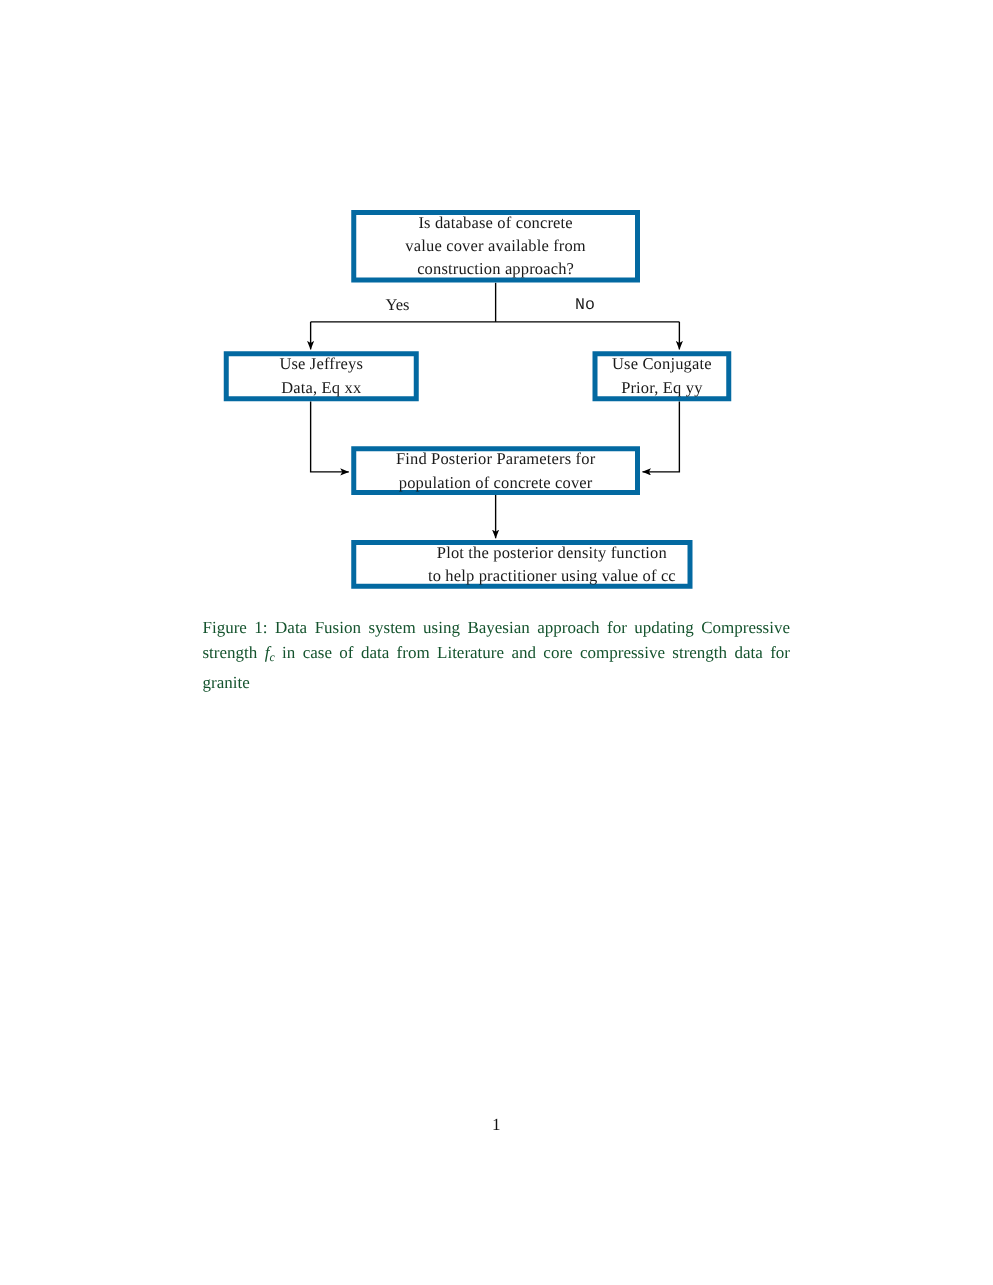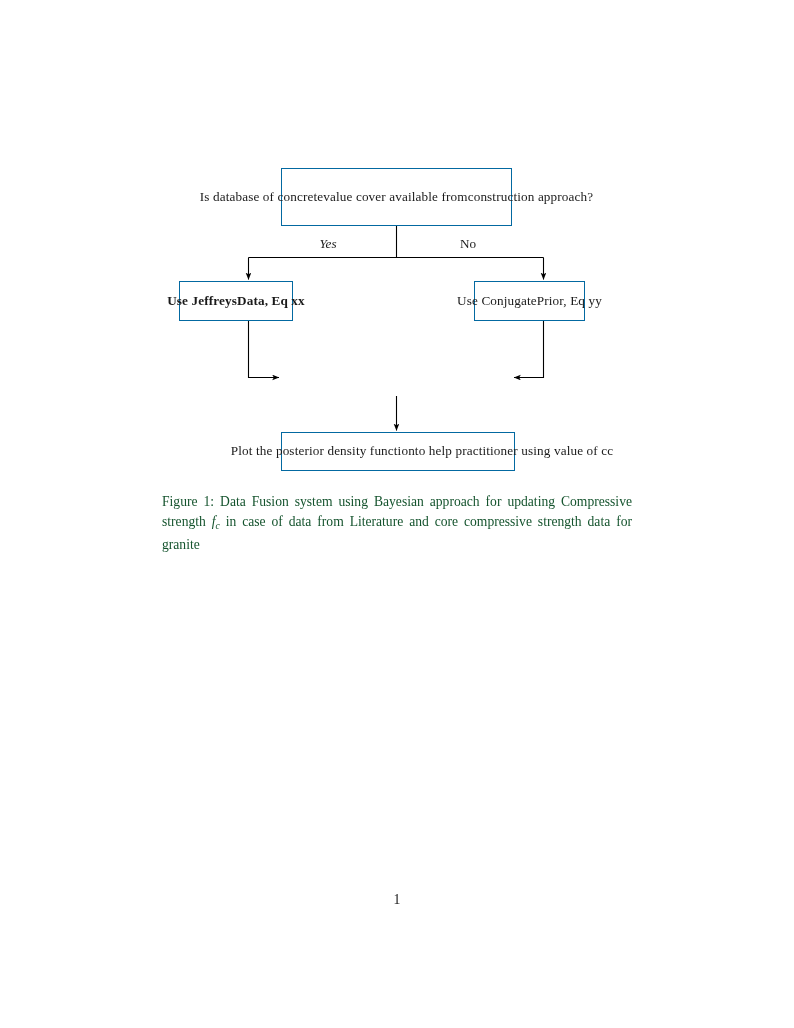--- a/index.html
+++ b/index.html
@@ -43,9 +43,10 @@
   .node {
     position: absolute;
     box-sizing: border-box;
-    border: 1px solid #0369a1;
+    border: 4px solid #0369a1;
     background: #ffffff;
     display: flex;
+    flex-direction: column;
     align-items: center;
     justify-content: center;
     text-align: center;

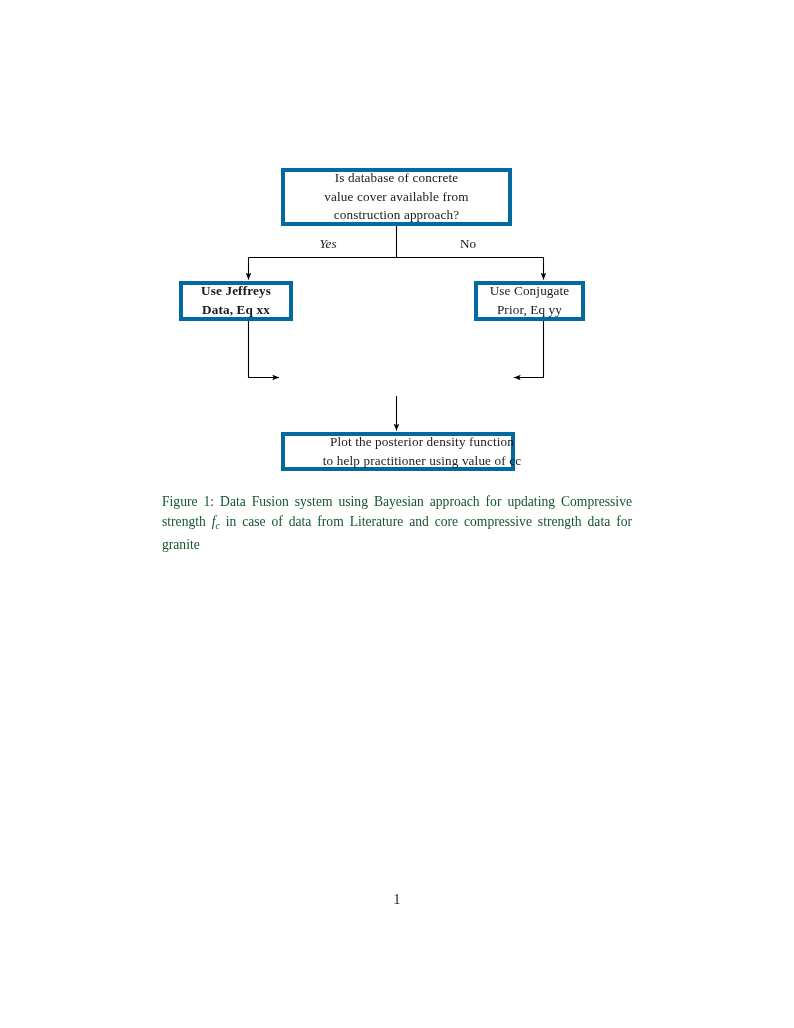--- a/index.html
+++ b/index.html
@@ -71,7 +71,7 @@
     white-space: nowrap;
     transform: translateX(-50%);
   }
-  #label-yes { left: 328px; top: 236px; font-style: italic; }
+  #label-yes { left: 318px; top: 236px; }
   #label-no  { left: 468px; top: 236px; }
 
   

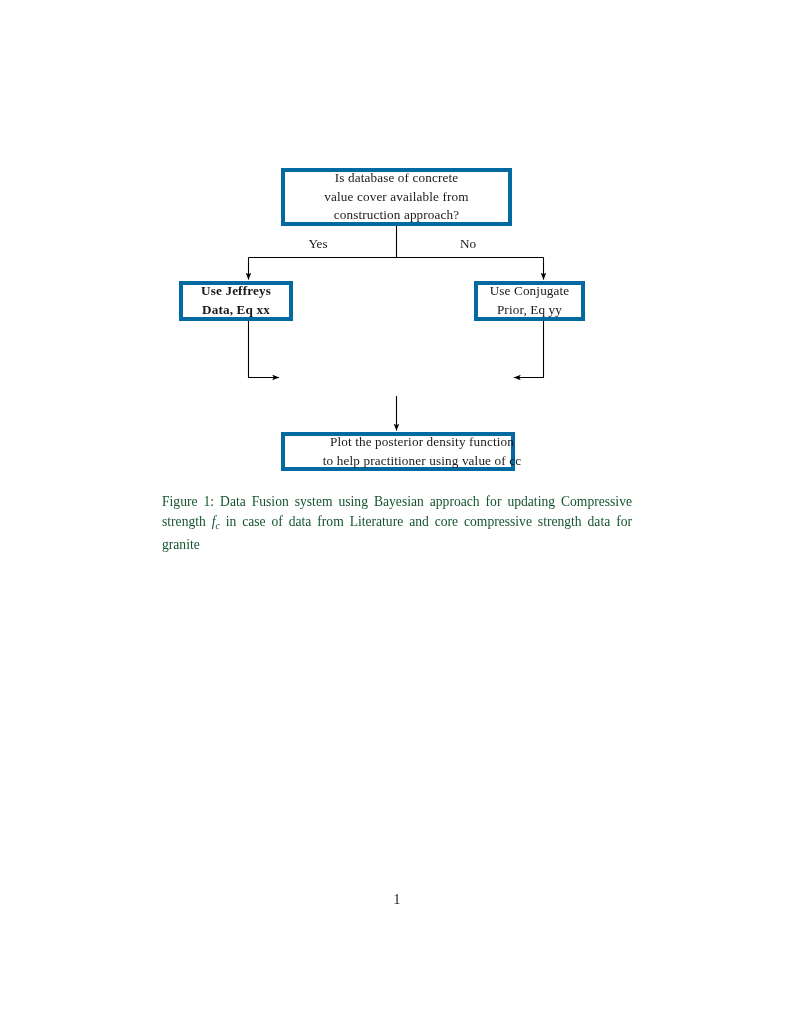--- a/index.html
+++ b/index.html
@@ -72,7 +72,7 @@
     transform: translateX(-50%);
   }
   #label-yes { left: 318px; top: 236px; }
-  #label-no  { left: 468px; top: 236px; }
+  #label-no  { left: 468px; top: 236px; font-family: Liberation Mono, monospace; }
 
   
   #caption {

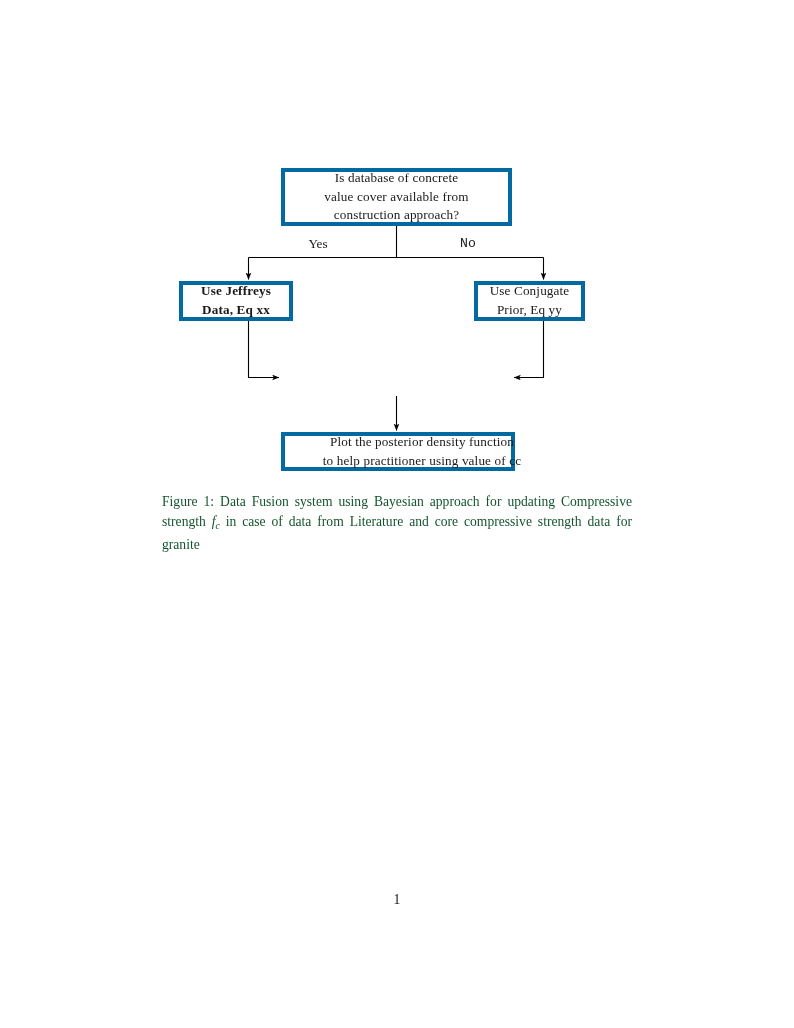--- a/index.html
+++ b/index.html
@@ -58,7 +58,7 @@
   .node .ln { display: block; white-space: nowrap; }
 
   #node-question { left: 281px; top: 168px; width: 231px; height: 58px; }
-  #node-jeffreys { left: 179px; top: 281px; width: 114px; height: 40px; font-weight: bold; }
+  #node-jeffreys { left: 179px; top: 281px; width: 156px; height: 40px; }
   #node-conjugate { left: 474px; top: 281px; width: 111px; height: 40px; }
   #node-posterior { left: 281px; top: 357px; width: 231px; height: 39px; }
   #node-plot      { left: 281px; top: 432px; width: 234px; height: 39px; padding-left: 48px; }

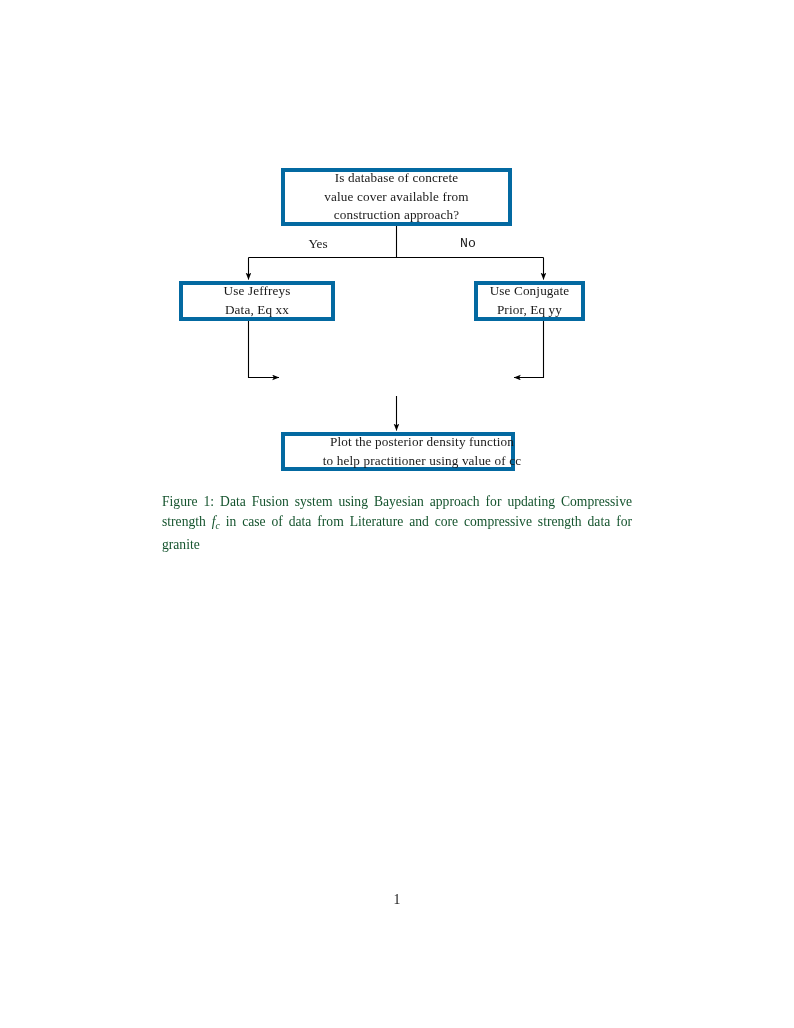--- a/index.html
+++ b/index.html
@@ -157,6 +157,10 @@
       <span class="ln">Prior, Eq yy</span>
     </div>
 
+    <div class="node" id="node-posterior">
+      <span class="ln">Find Posterior Parameters for</span>
+      <span class="ln">population of concrete cover</span>
+    </div>
 
     <div class="node" id="node-plot">
       <span class="ln">Plot the posterior density function</span>

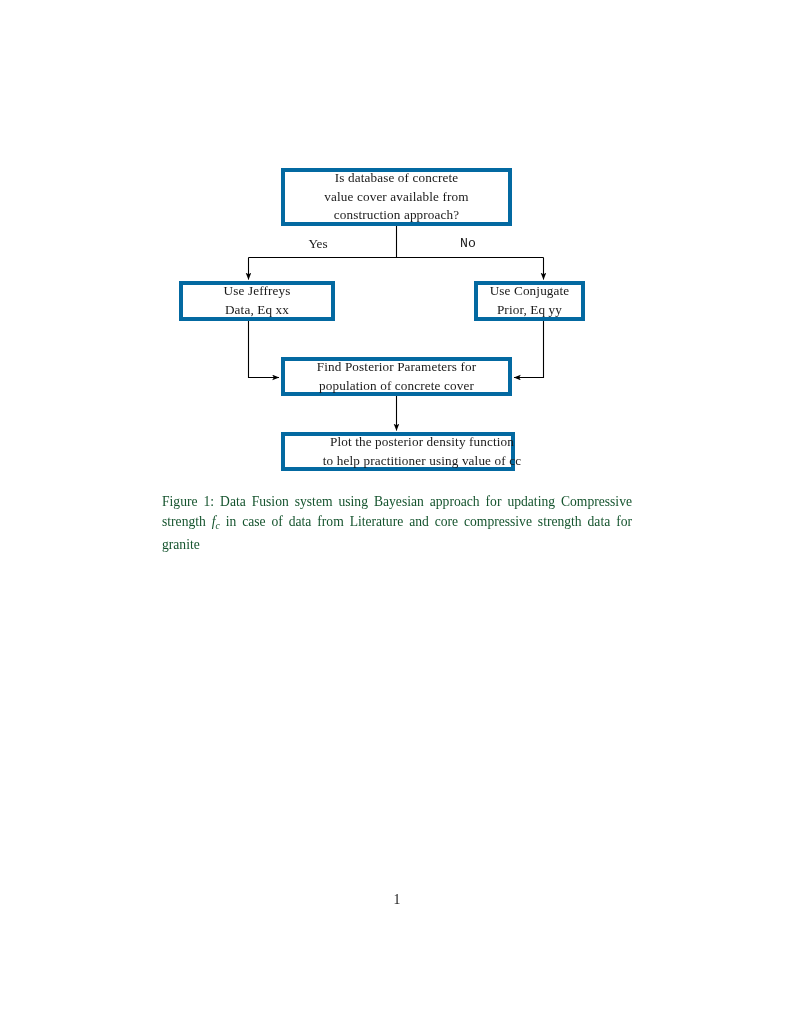--- a/index.html
+++ b/index.html
@@ -61,7 +61,7 @@
   #node-jeffreys { left: 179px; top: 281px; width: 156px; height: 40px; }
   #node-conjugate { left: 474px; top: 281px; width: 111px; height: 40px; }
   #node-posterior { left: 281px; top: 357px; width: 231px; height: 39px; }
-  #node-plot      { left: 281px; top: 432px; width: 234px; height: 39px; padding-left: 48px; }
+  #node-plot      { left: 281px; top: 432px; width: 273px; height: 39px; padding-left: 48px; }
 
   .edge-label {
     position: absolute;

